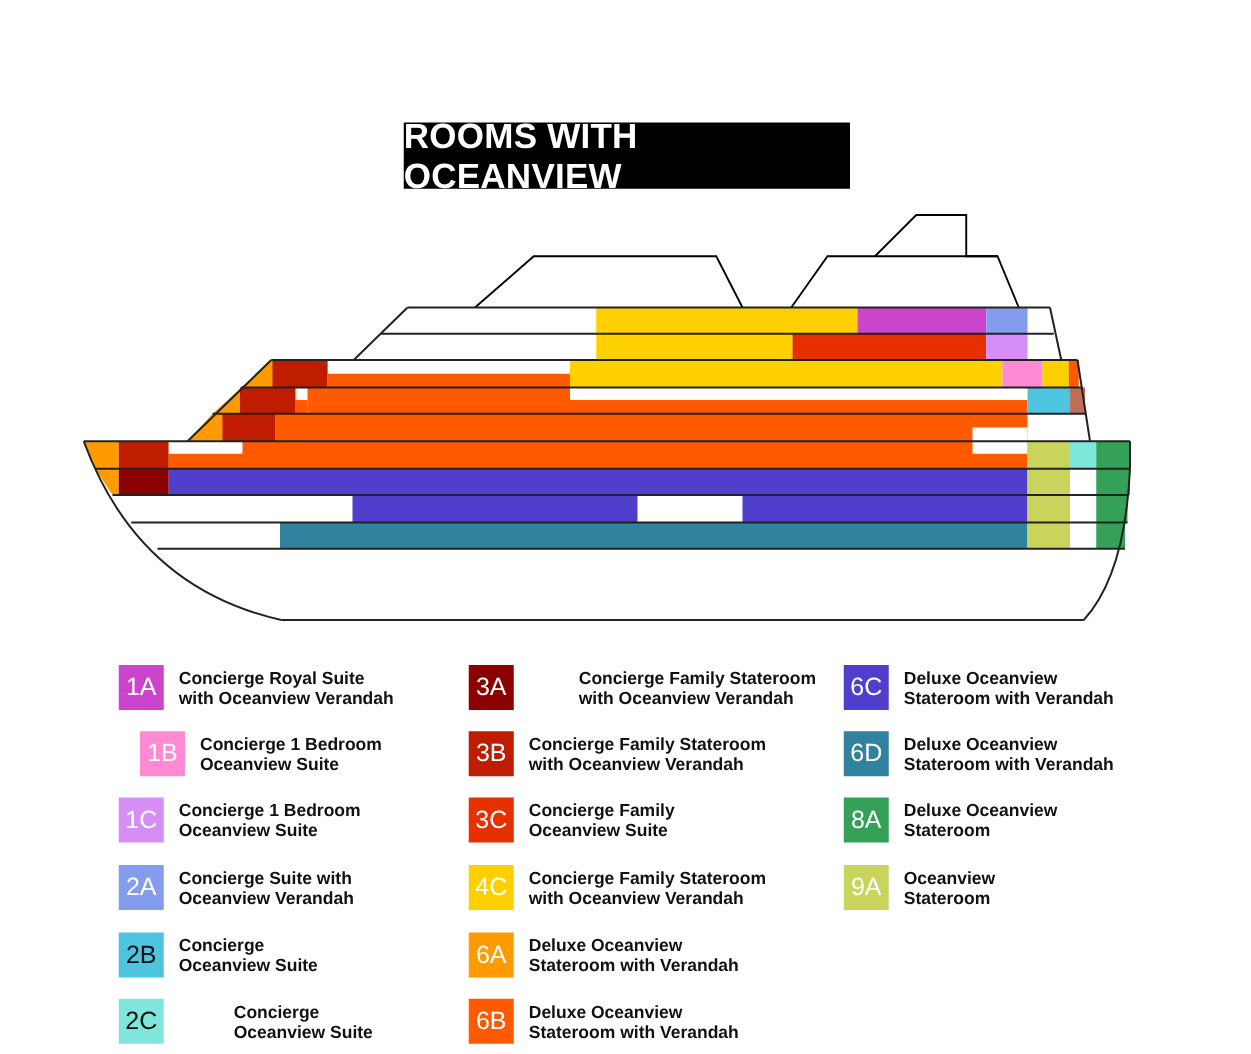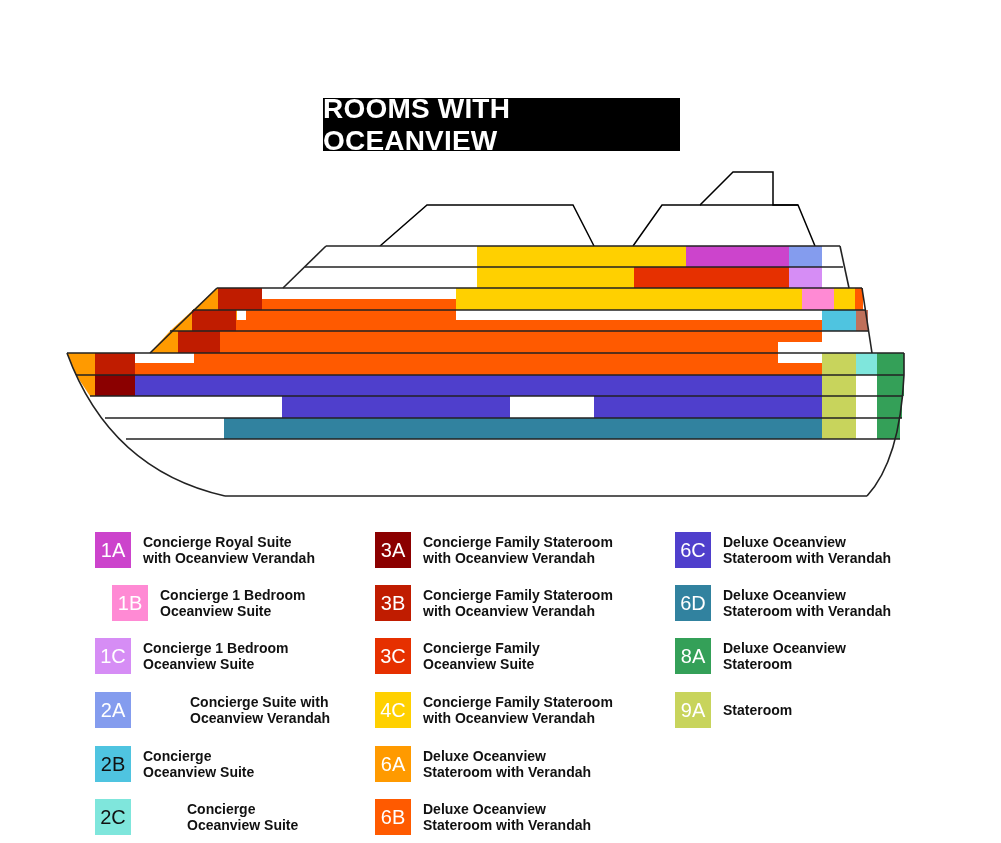--- a/index.html
+++ b/index.html
@@ -150,7 +150,7 @@
     </div>
 </div>
 
-<div class="legend-item" style="left:375px;top:532px;">
+<div class="legend-item" style="left:375px;top:532px;gap:40px;">
   <div class="swatch" style="background:#8B0000">3A</div>
   <div class="legend-text" style="width:220px">
       <div>Concierge Family Stateroom</div>

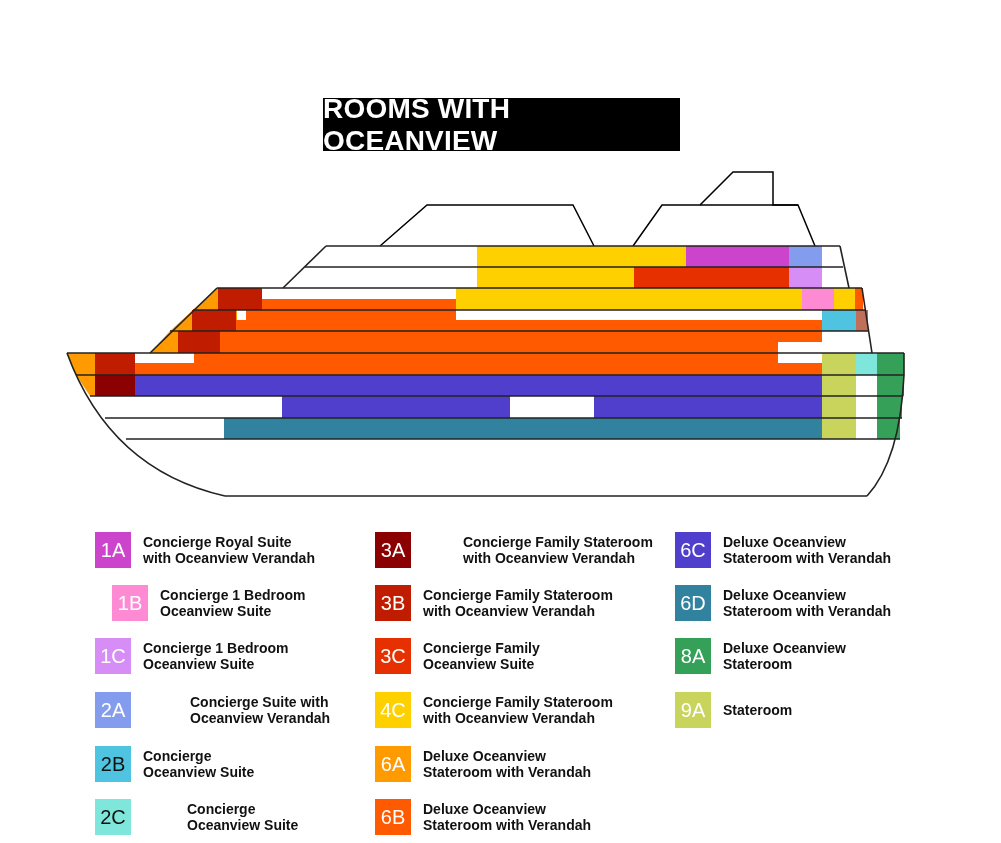--- a/index.html
+++ b/index.html
@@ -128,7 +128,7 @@
       <div>Oceanview Suite</div>
     </div>
 </div>
-<div class="legend-item" style="left:95px;top:692px;gap:47px;">
+<div class="legend-item" style="left:95px;top:692px;">
   <div class="swatch" style="background:#849CEE">2A</div>
   <div class="legend-text">
       <div>Concierge Suite with</div>

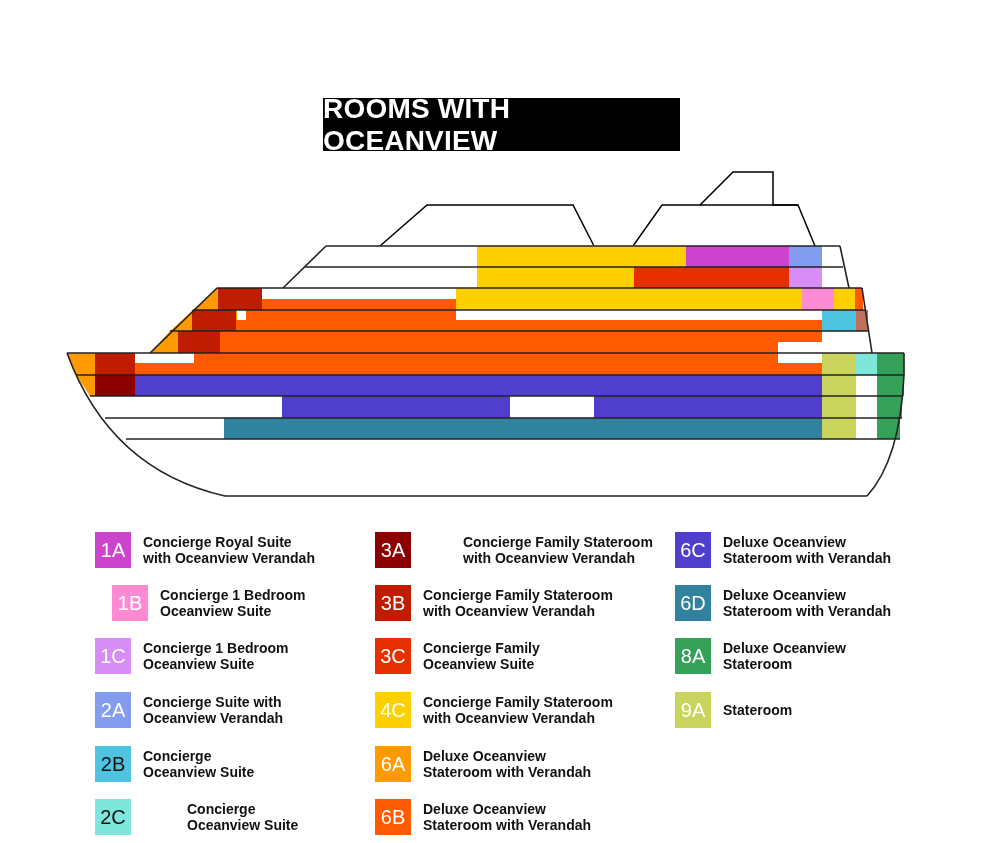--- a/index.html
+++ b/index.html
@@ -217,6 +217,7 @@
 <div class="legend-item" style="left:675px;top:692px;">
   <div class="swatch" style="background:#C8D45C">9A</div>
   <div class="legend-text" style="width:220px">
+      <div>Oceanview</div>
       <div>Stateroom</div>
     </div>
 </div>

